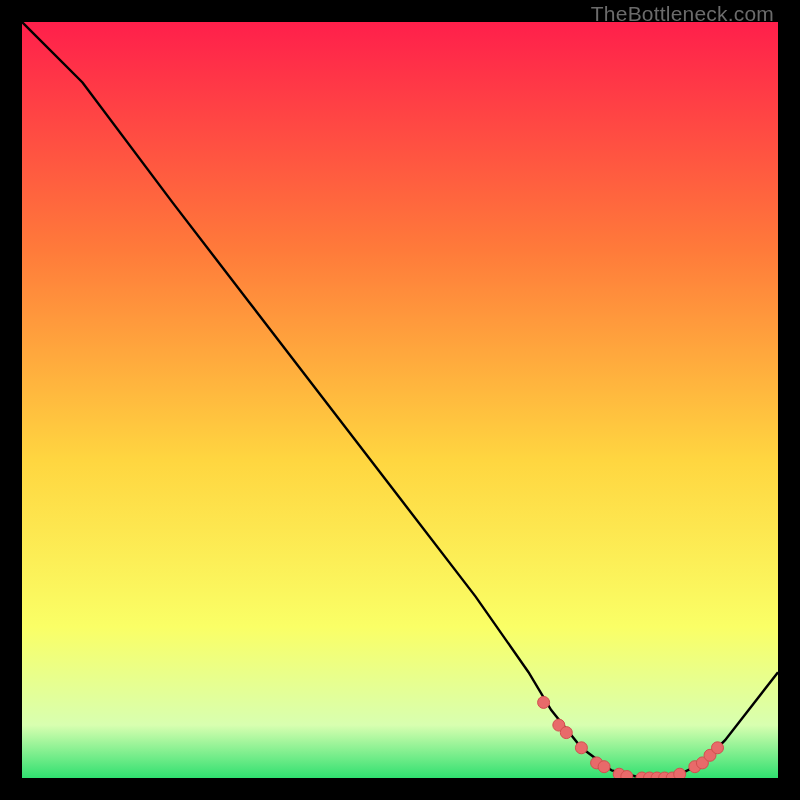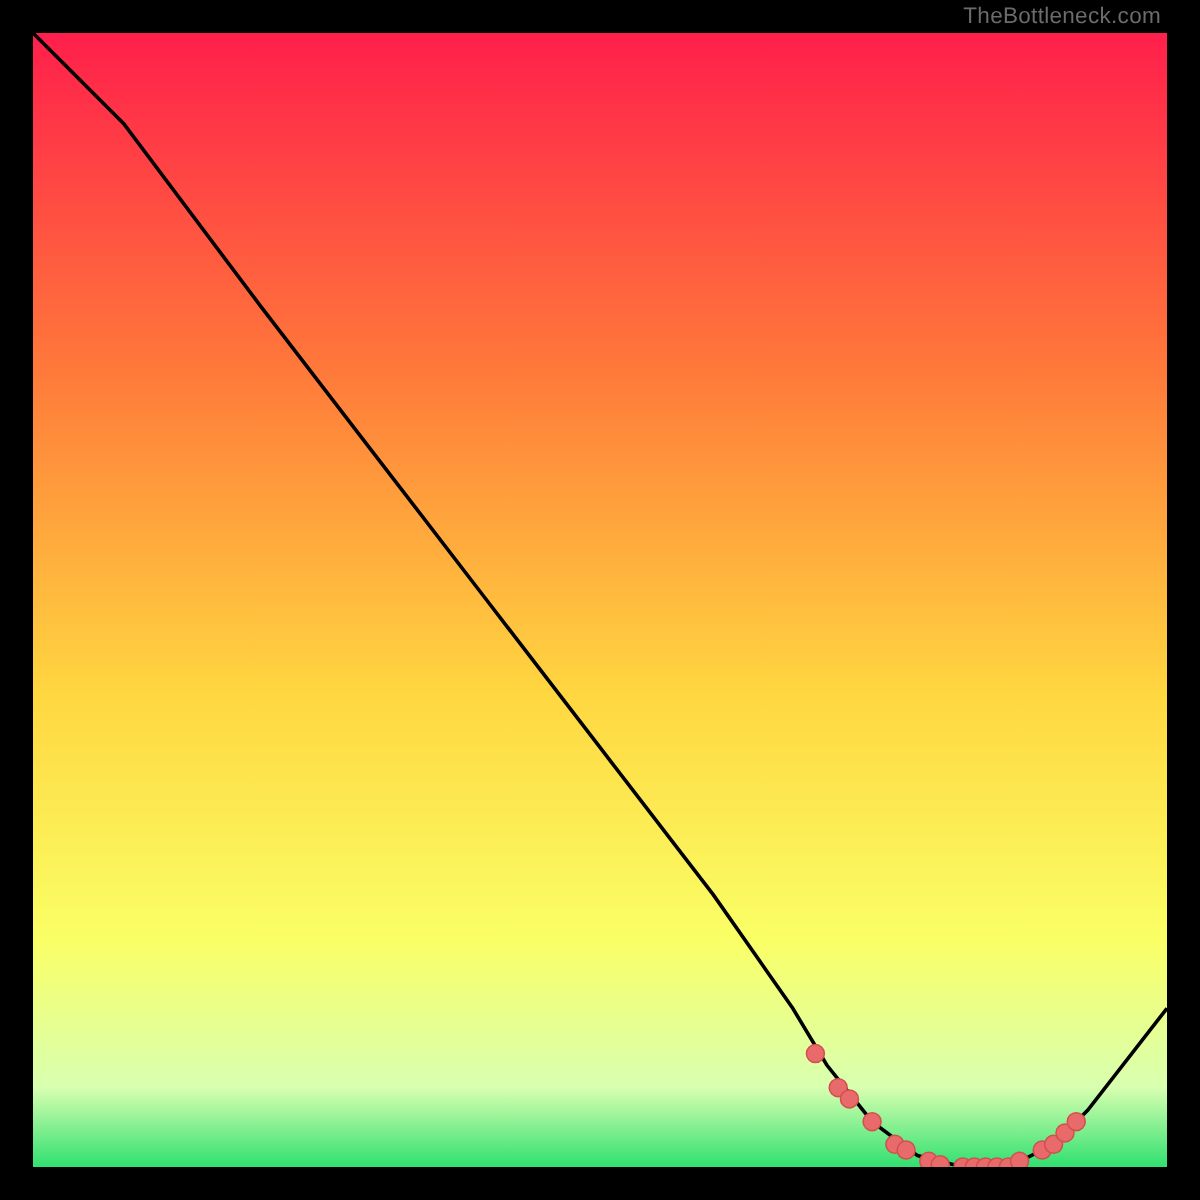--- a/index.html
+++ b/index.html
@@ -31,7 +31,7 @@
     top: 2px;
     right: 26px;
     color: #6b6b6b;
-    font-size: 15px;
+    font-size: 21px;
     font-weight: 500;
     letter-spacing: 0.2px;
   }

